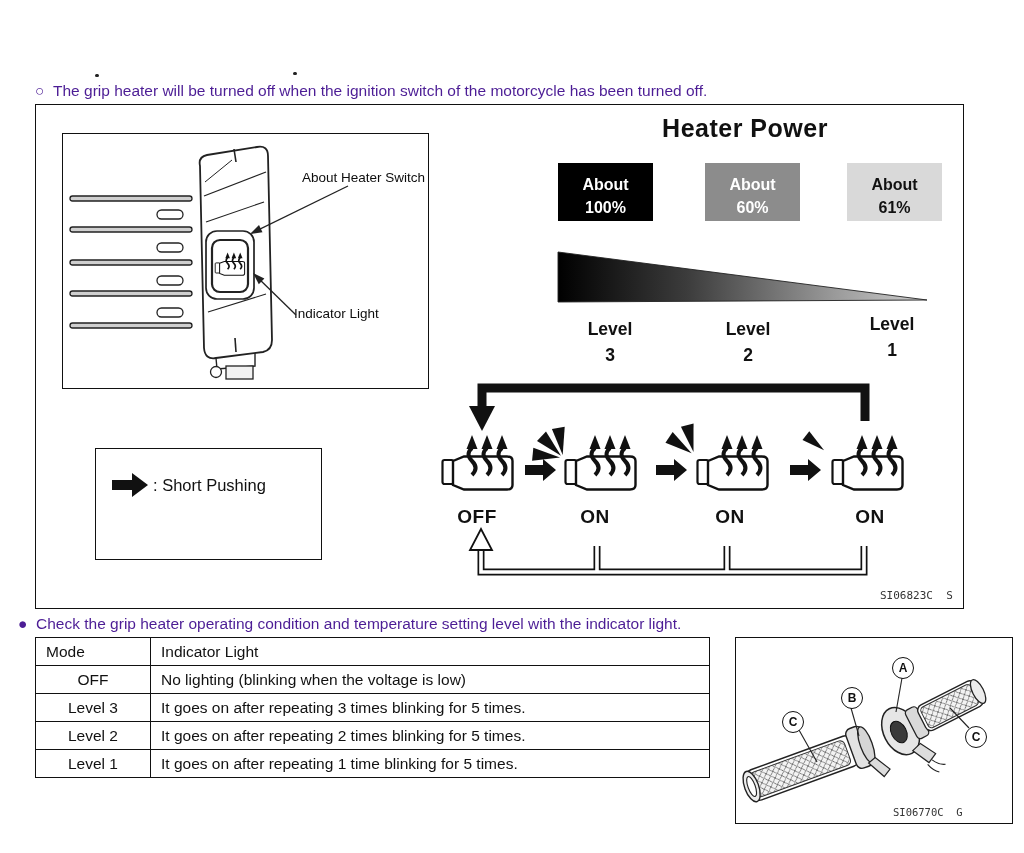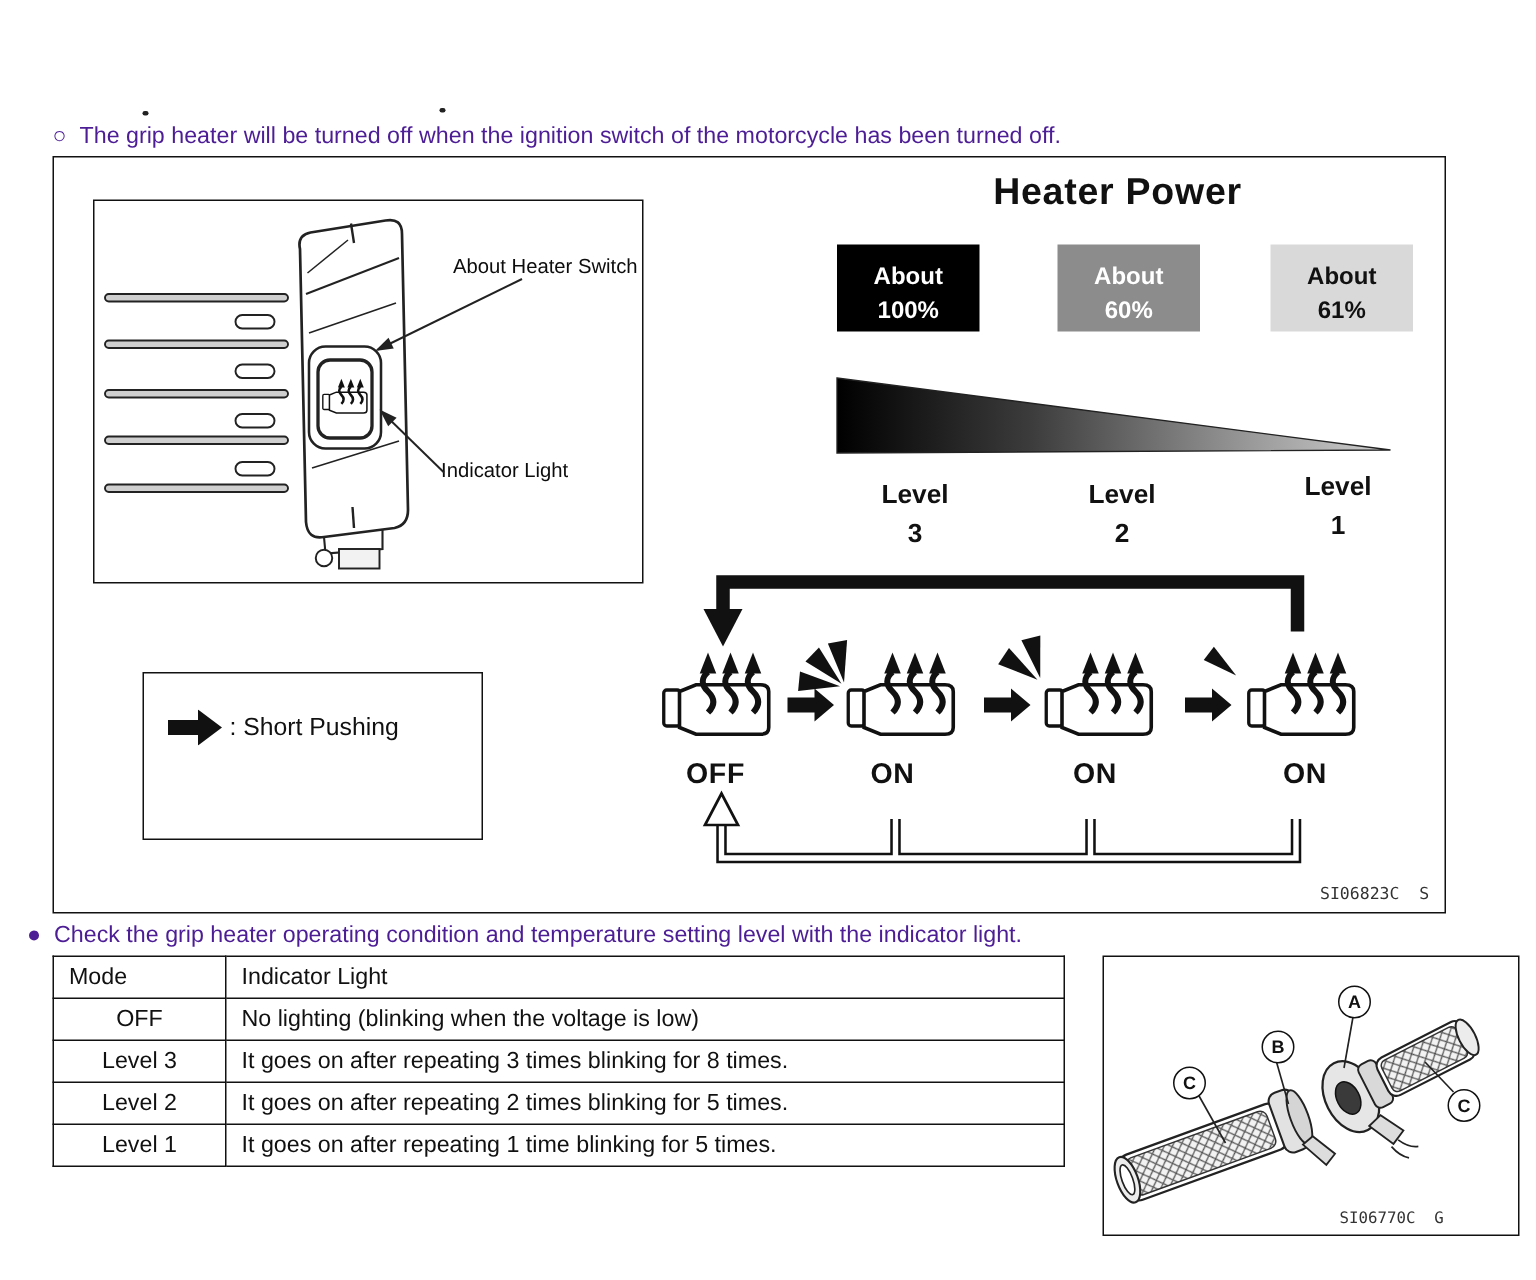--- a/index.html
+++ b/index.html
@@ -109,7 +109,7 @@
     </tr>
     <tr>
       <td class="c1">Level 3</td>
-      <td class="c2">It goes on after repeating 3 times blinking for 8 times.</td>
+      <td class="c2">It goes on after repeating 3 times blinking for 5 times.</td>
     </tr>
     <tr>
       <td class="c1">Level 2</td>

